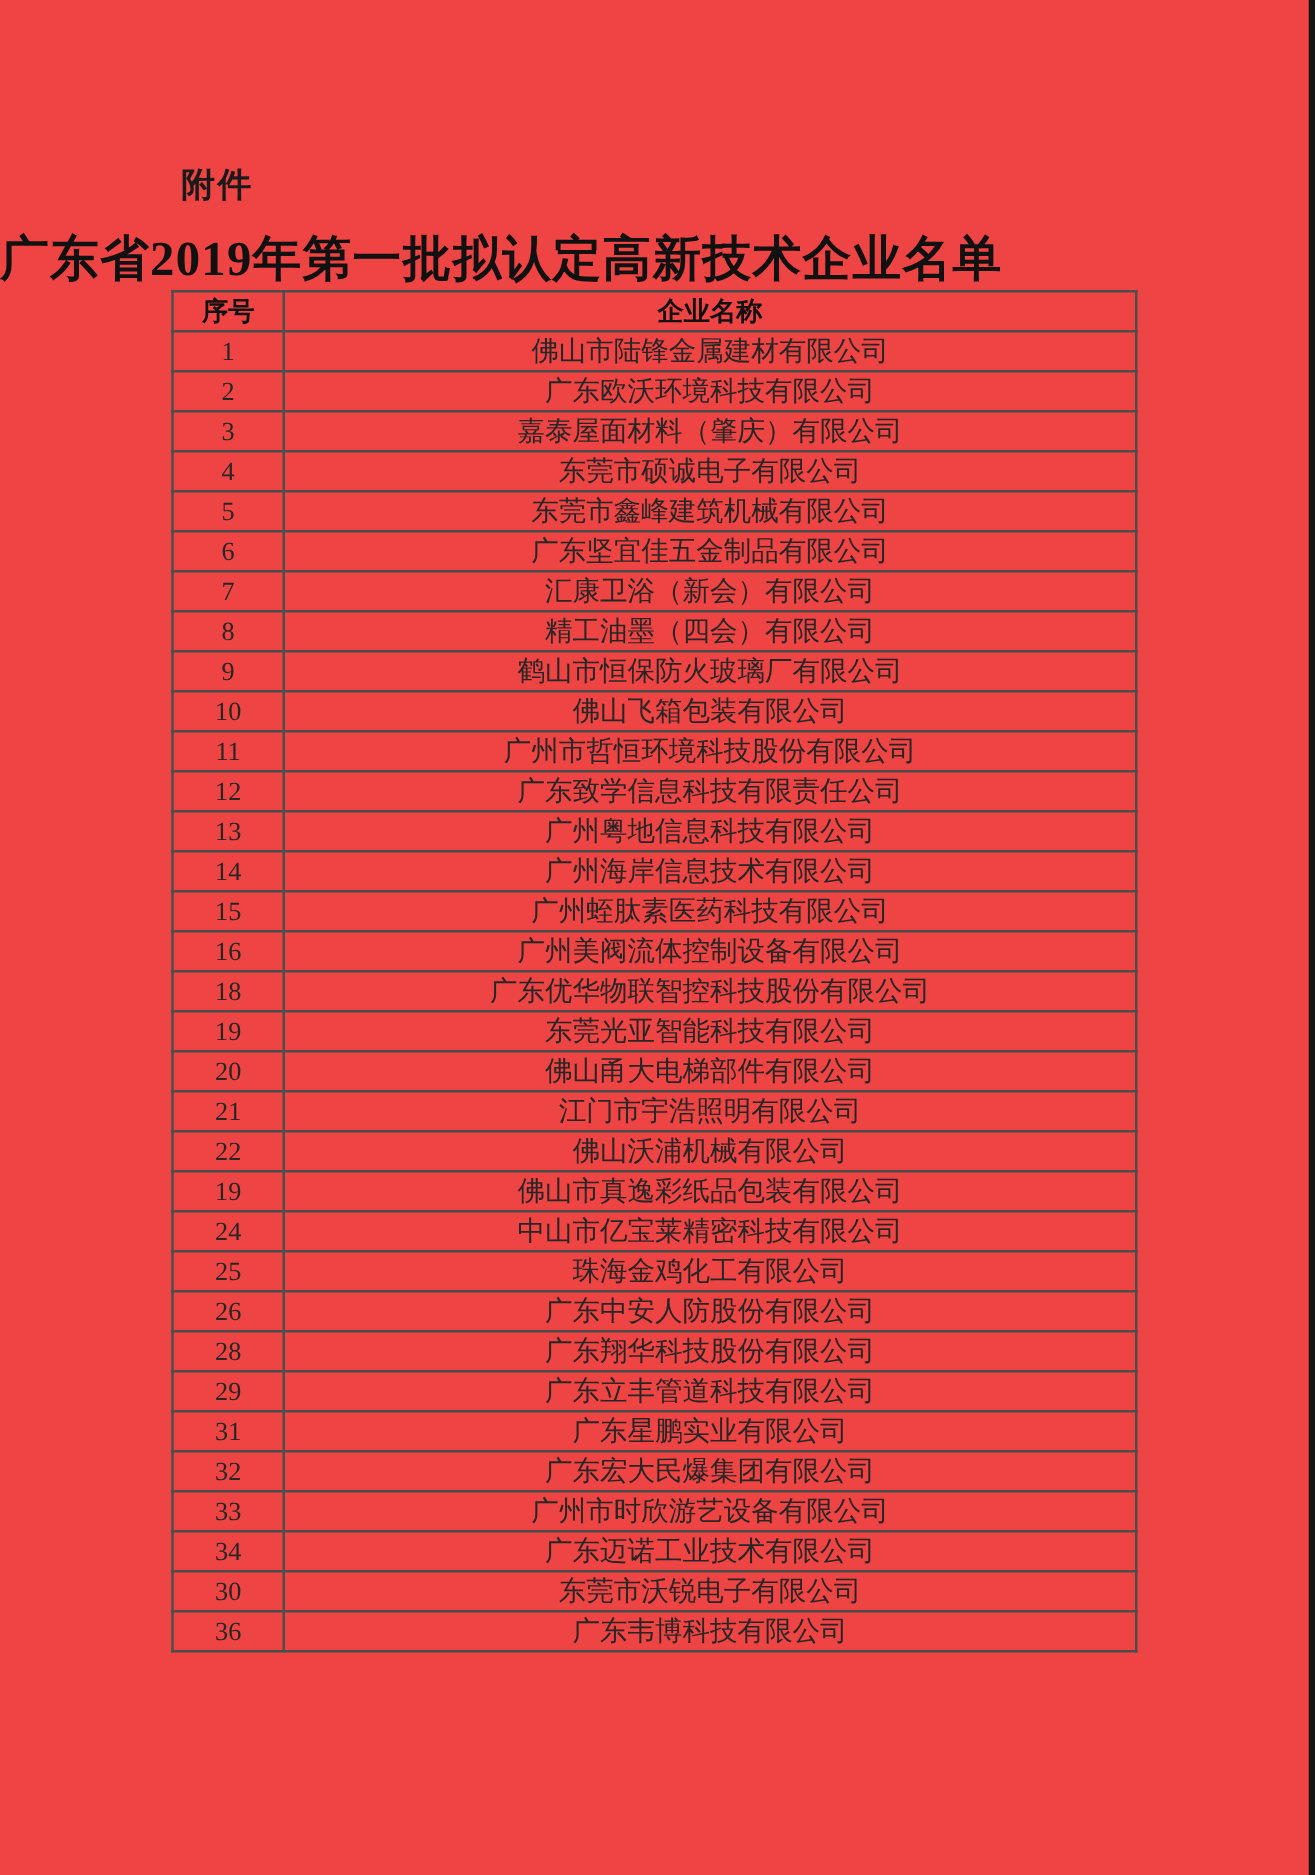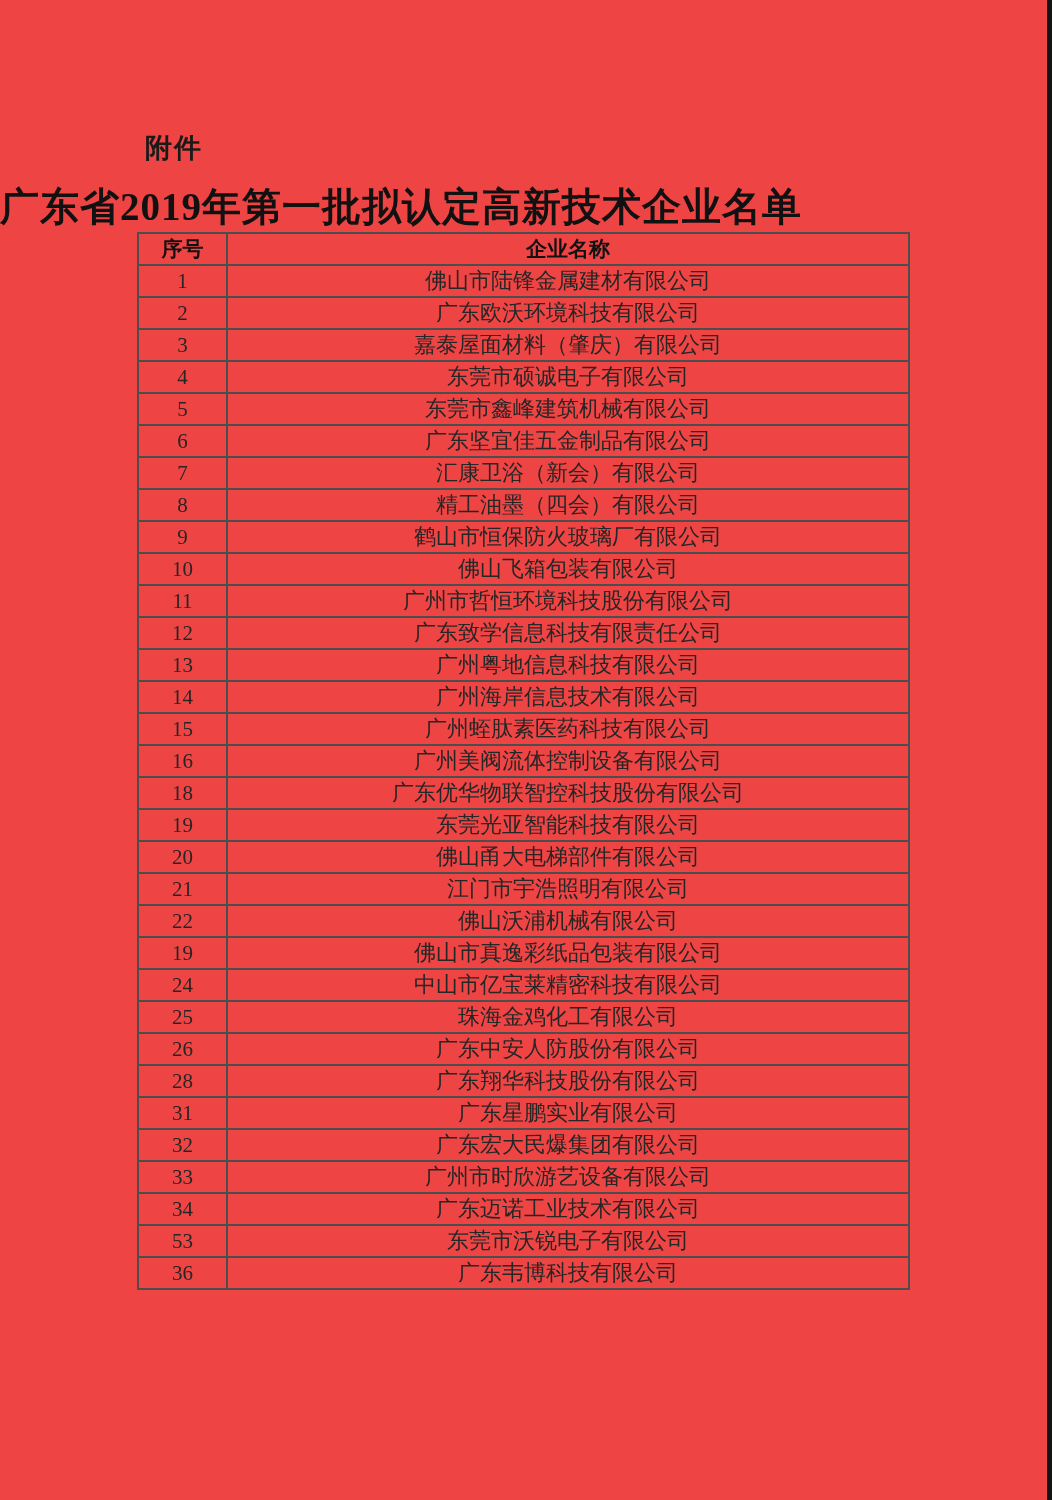--- a/index.html
+++ b/index.html
@@ -208,6 +208,10 @@
           <td class="col-name">广东翔华科技股份有限公司</td>
         </tr>
         <tr>
+          <td class="col-no">29</td>
+          <td class="col-name">广东立丰管道科技有限公司</td>
+        </tr>
+        <tr>
           <td class="col-no">31</td>
           <td class="col-name">广东星鹏实业有限公司</td>
         </tr>

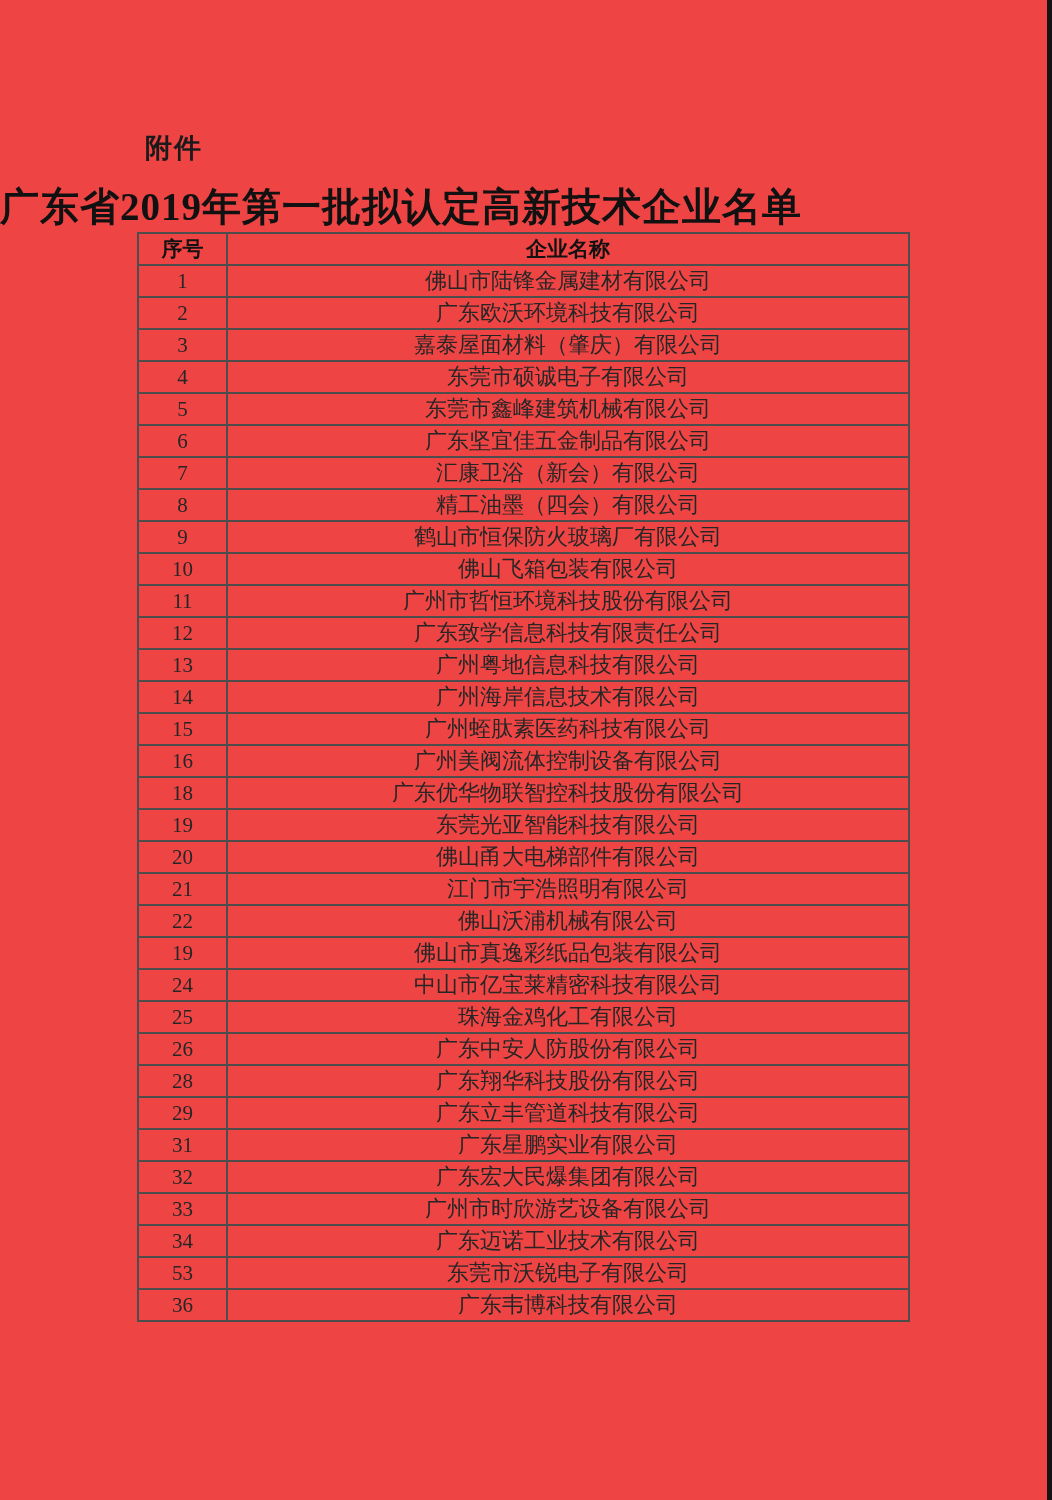--- a/index.html
+++ b/index.html
@@ -228,7 +228,7 @@
           <td class="col-name">广东迈诺工业技术有限公司</td>
         </tr>
         <tr>
-          <td class="col-no">53</td>
+          <td class="col-no">30</td>
           <td class="col-name">东莞市沃锐电子有限公司</td>
         </tr>
         <tr>

